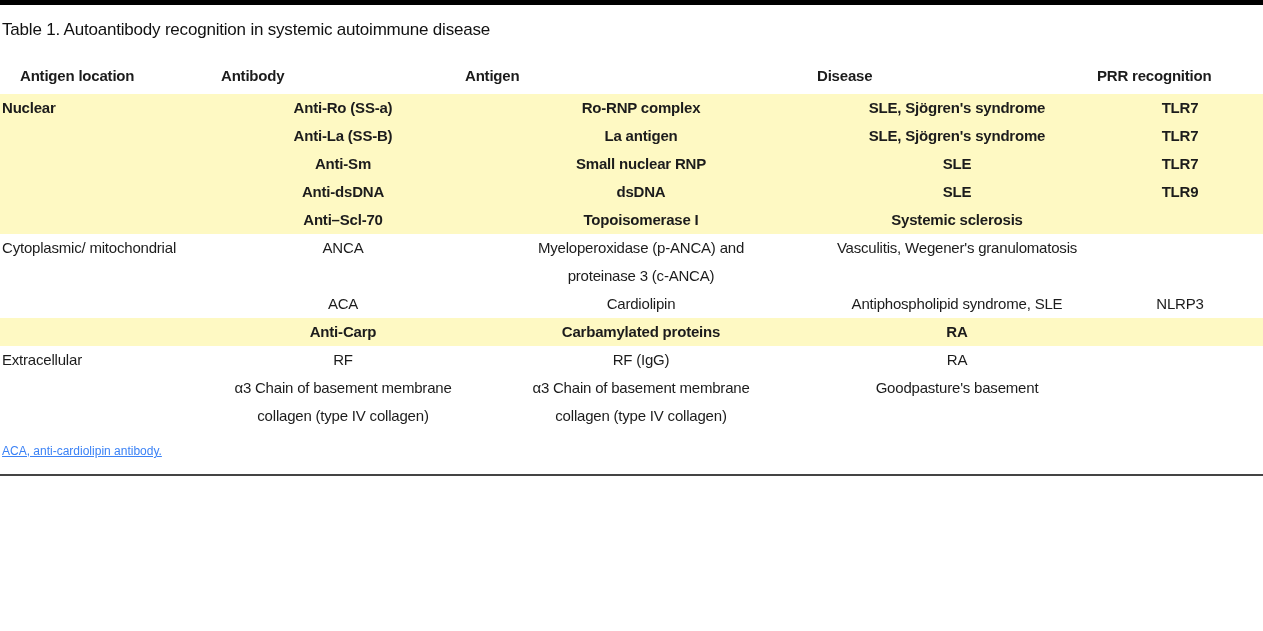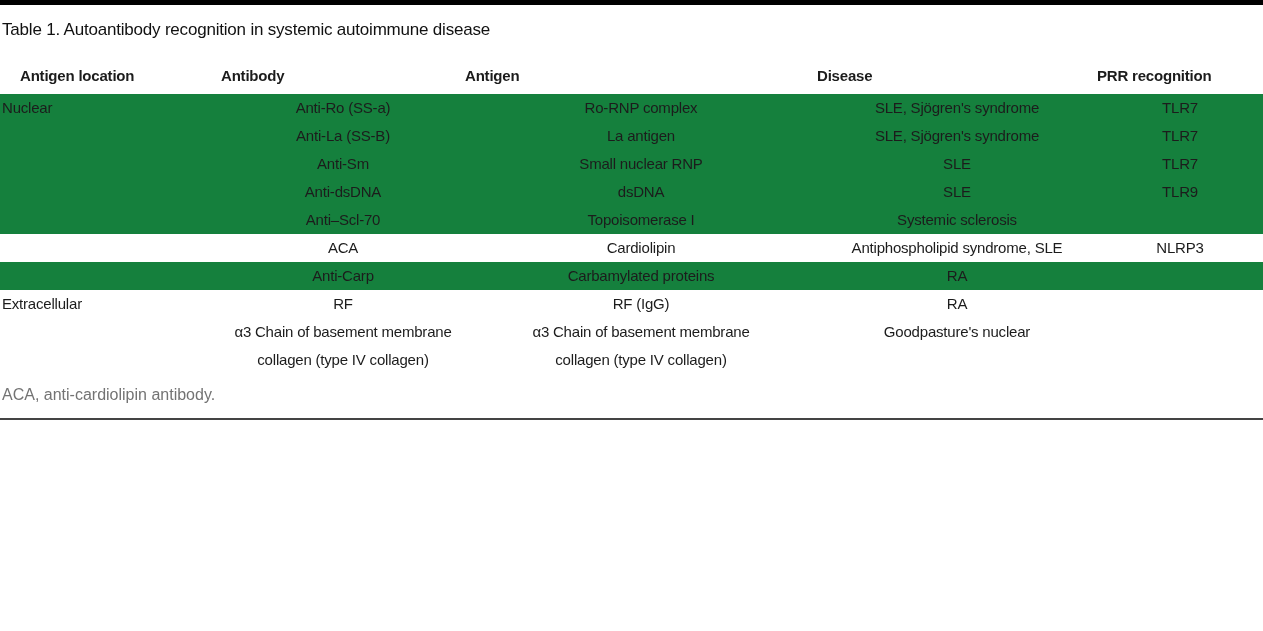--- a/index.html
+++ b/index.html
@@ -66,7 +66,8 @@
     padding-left: 2px;
   }
   tr.shaded td {
-    background: #15803d;
+    background: #fef9c3;
+    font-weight: bold;
   }
   .footnote {
     font-size: 16px;

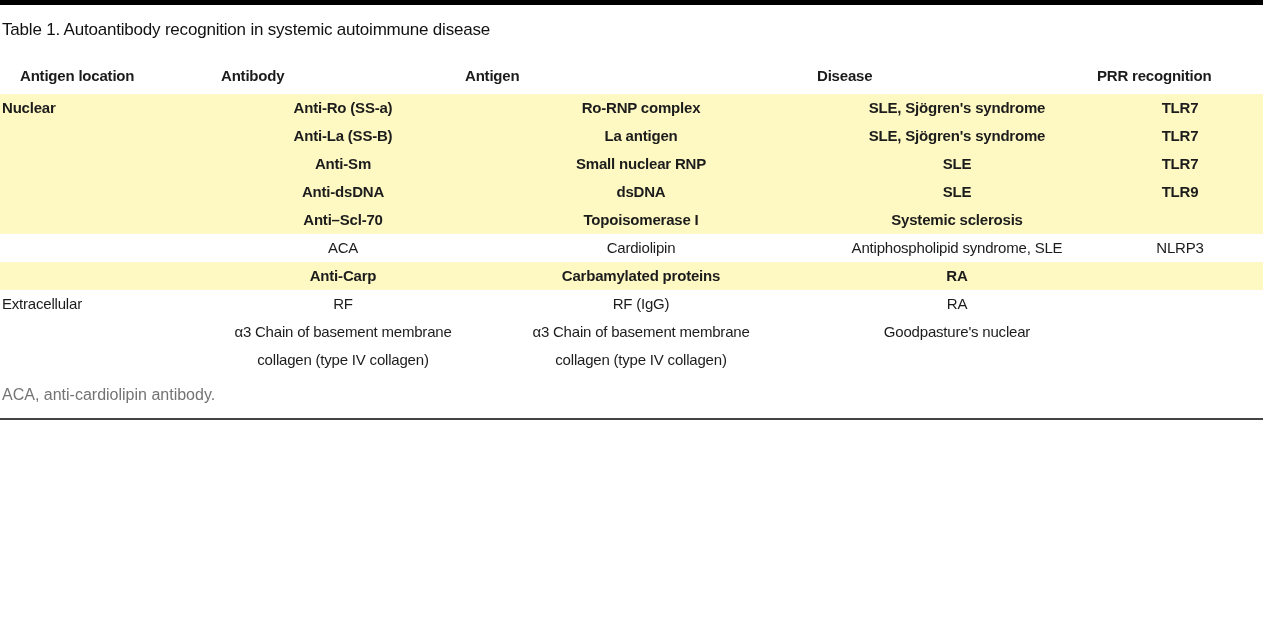--- a/index.html
+++ b/index.html
@@ -145,6 +145,14 @@
     </tr>
 
     <tr>
+      <td class="loc">Cytoplasmic/ mitochondrial</td>
+      <td>ANCA</td>
+      <td>Myeloperoxidase (p-ANCA) and
+proteinase 3 (c-ANCA)</td>
+      <td>Vasculitis, Wegener's granulomatosis</td>
+      <td></td>
+    </tr>
+    <tr>
       <td class="loc"></td>
       <td>ACA</td>
       <td>Cardiolipin</td>

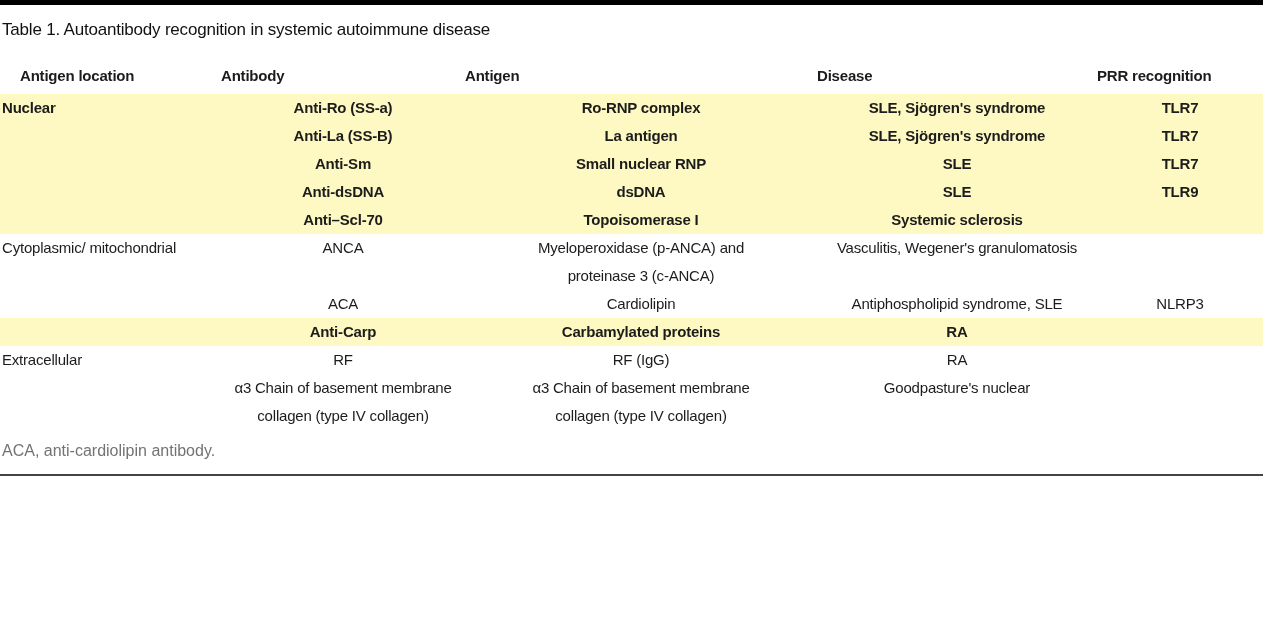--- a/index.html
+++ b/index.html
@@ -181,7 +181,7 @@
 collagen (type IV collagen)</td>
       <td>α3 Chain of basement membrane
 collagen (type IV collagen)</td>
-      <td>Goodpasture's nuclear</td>
+      <td>Goodpasture's basement</td>
       <td></td>
     </tr>
   </tbody>

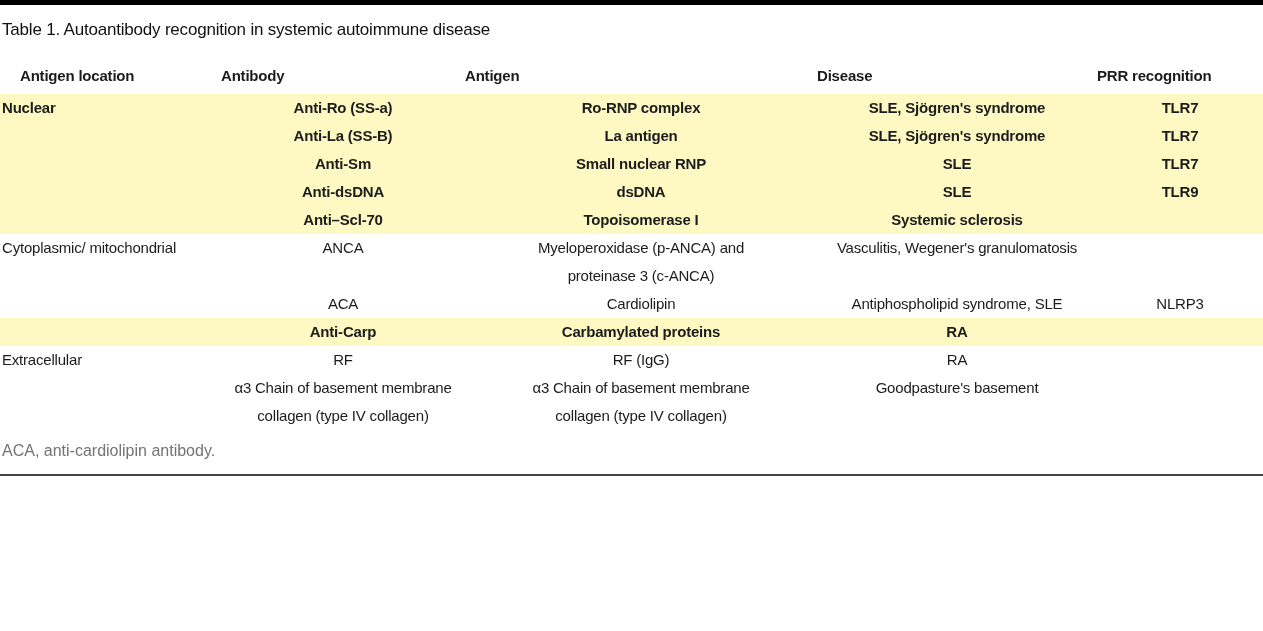--- a/index.html
+++ b/index.html
@@ -70,10 +70,11 @@
     font-weight: bold;
   }
   .footnote {
-    font-size: 16px;
+    font-size: 12px;
     line-height: 18px;
     margin: 12px 0 0 2px;
-    color: #737373;
+    color: #3b82f6;
+    text-decoration: underline;
   }
   .bottom-rule {
     width: 1263px;

